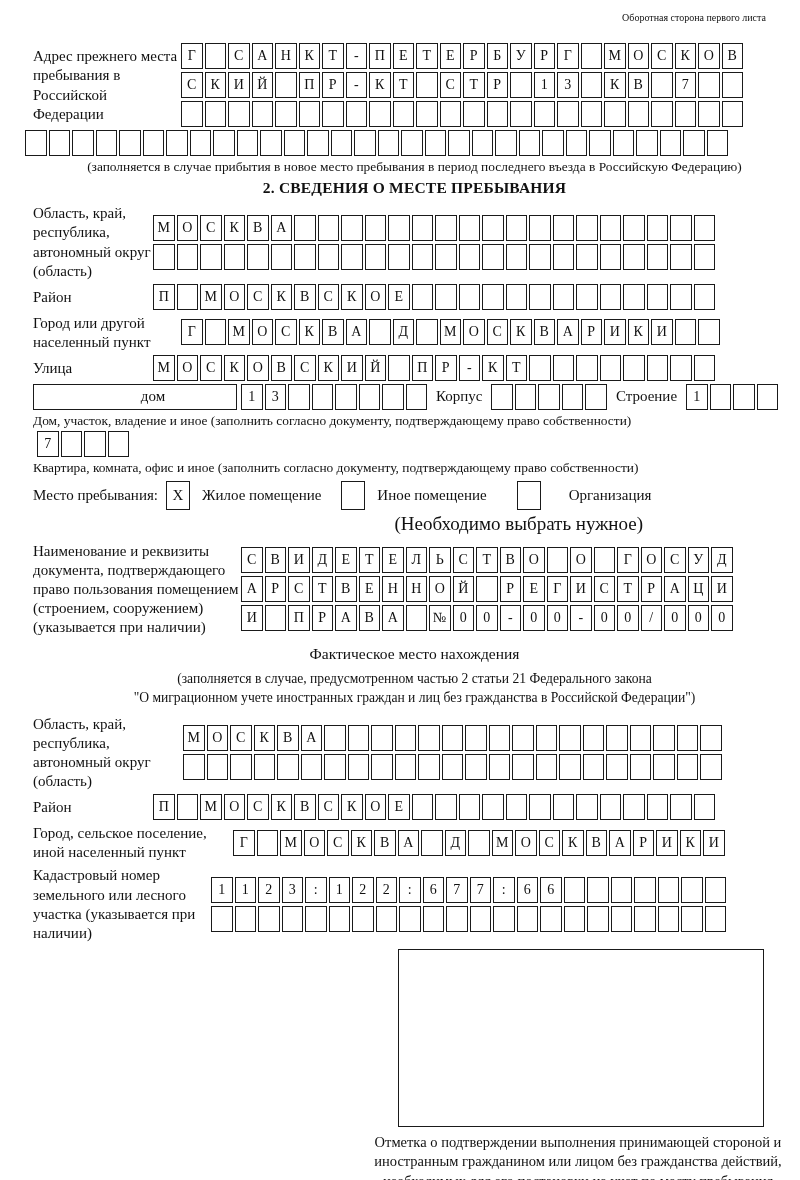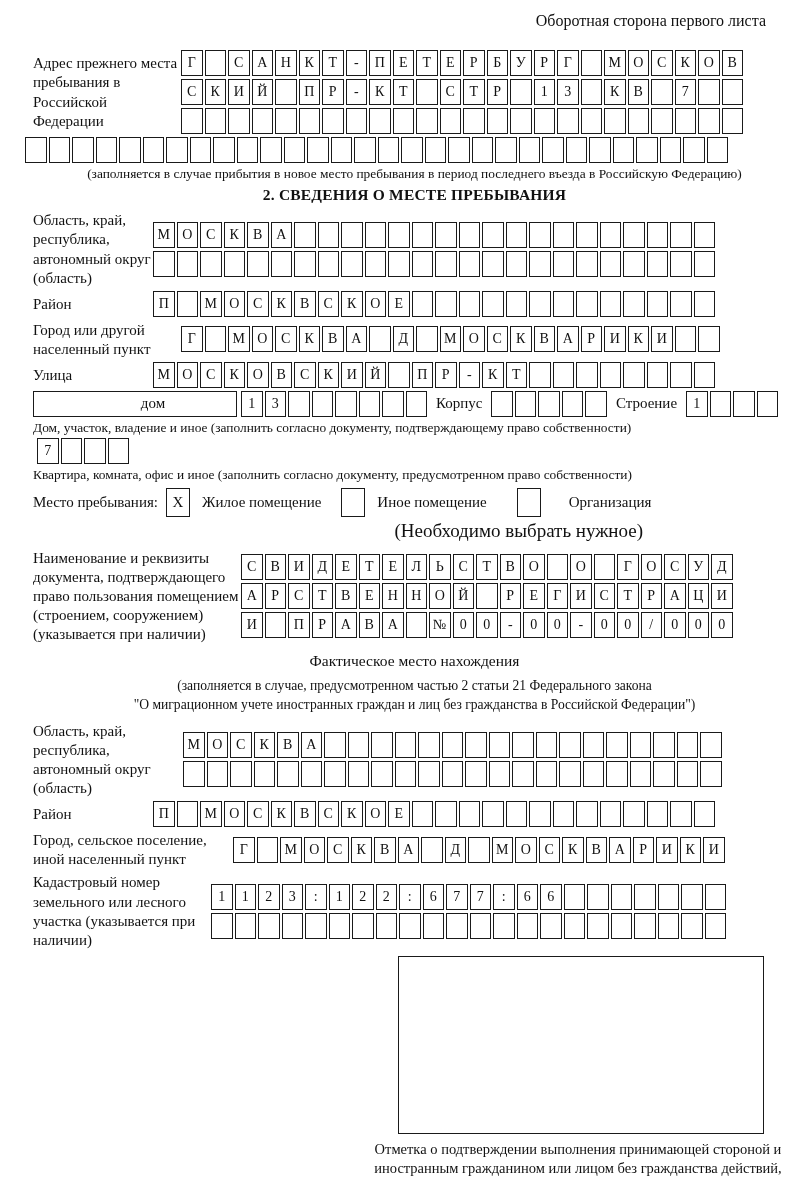--- a/index.html
+++ b/index.html
@@ -9,7 +9,7 @@
     font-family:"Liberation Serif","DejaVu Serif",serif;color:#111;
     background:#ffffff;position:relative;
   }
-  .header-note{text-align:right;font-size:16px;padding-right:30px;margin-bottom:20px;}
+  .header-note{text-align:right;font-size:10px;padding-right:30px;margin-bottom:20px;}
   .frow{display:flex;align-items:center;margin-bottom:3px;}
   .flabel{flex:0 0 auto;font-size:15px;line-height:1.27;padding-top:1px;}
   .w120{width:120px;}.w148{width:148px;}.w150{width:150px;}

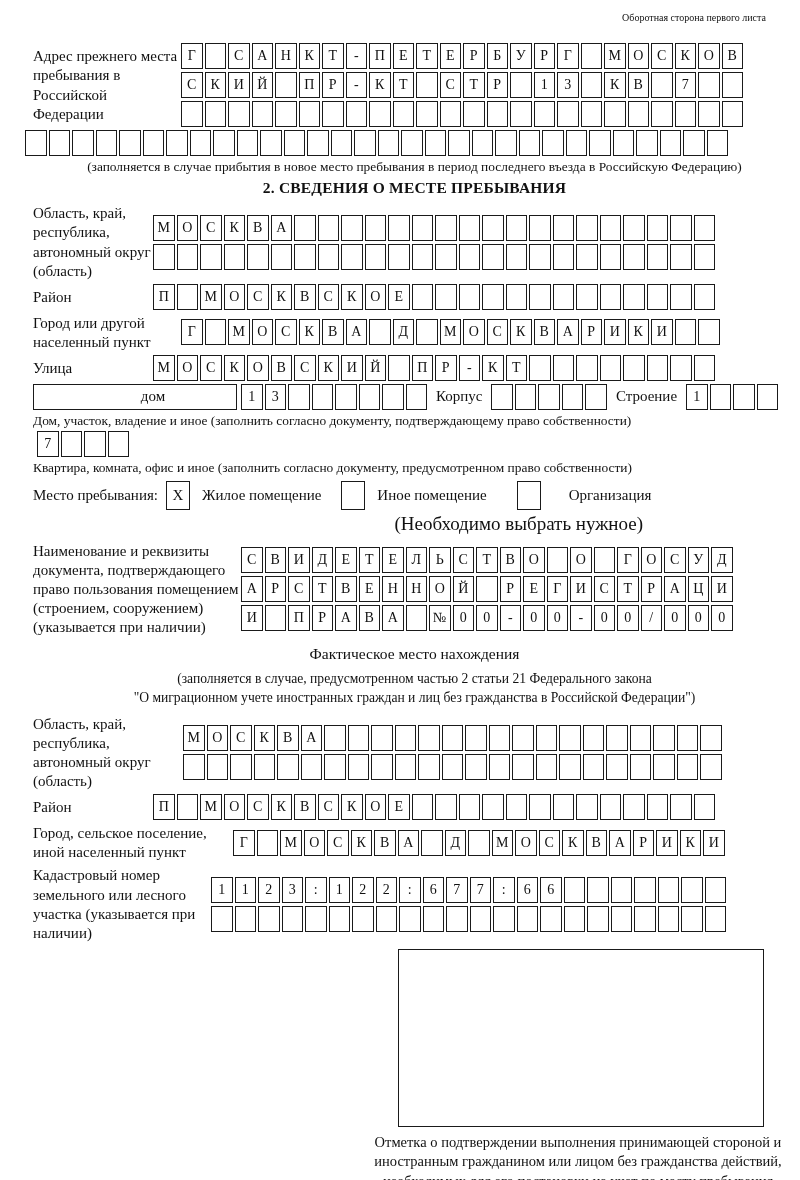--- a/index.html
+++ b/index.html
@@ -356,7 +356,7 @@
         <div class="cell"></div>
       </div>
   </div>
-  <div class="caption">Квартира, комната, офис и иное (заполнить согласно документу, предусмотренном право собственности)</div>
+  <div class="caption">Квартира, комната, офис и иное (заполнить согласно документу, подтверждающему право собственности)</div>
 
   <div class="place-row">
     <span>Место пребывания:</span>

